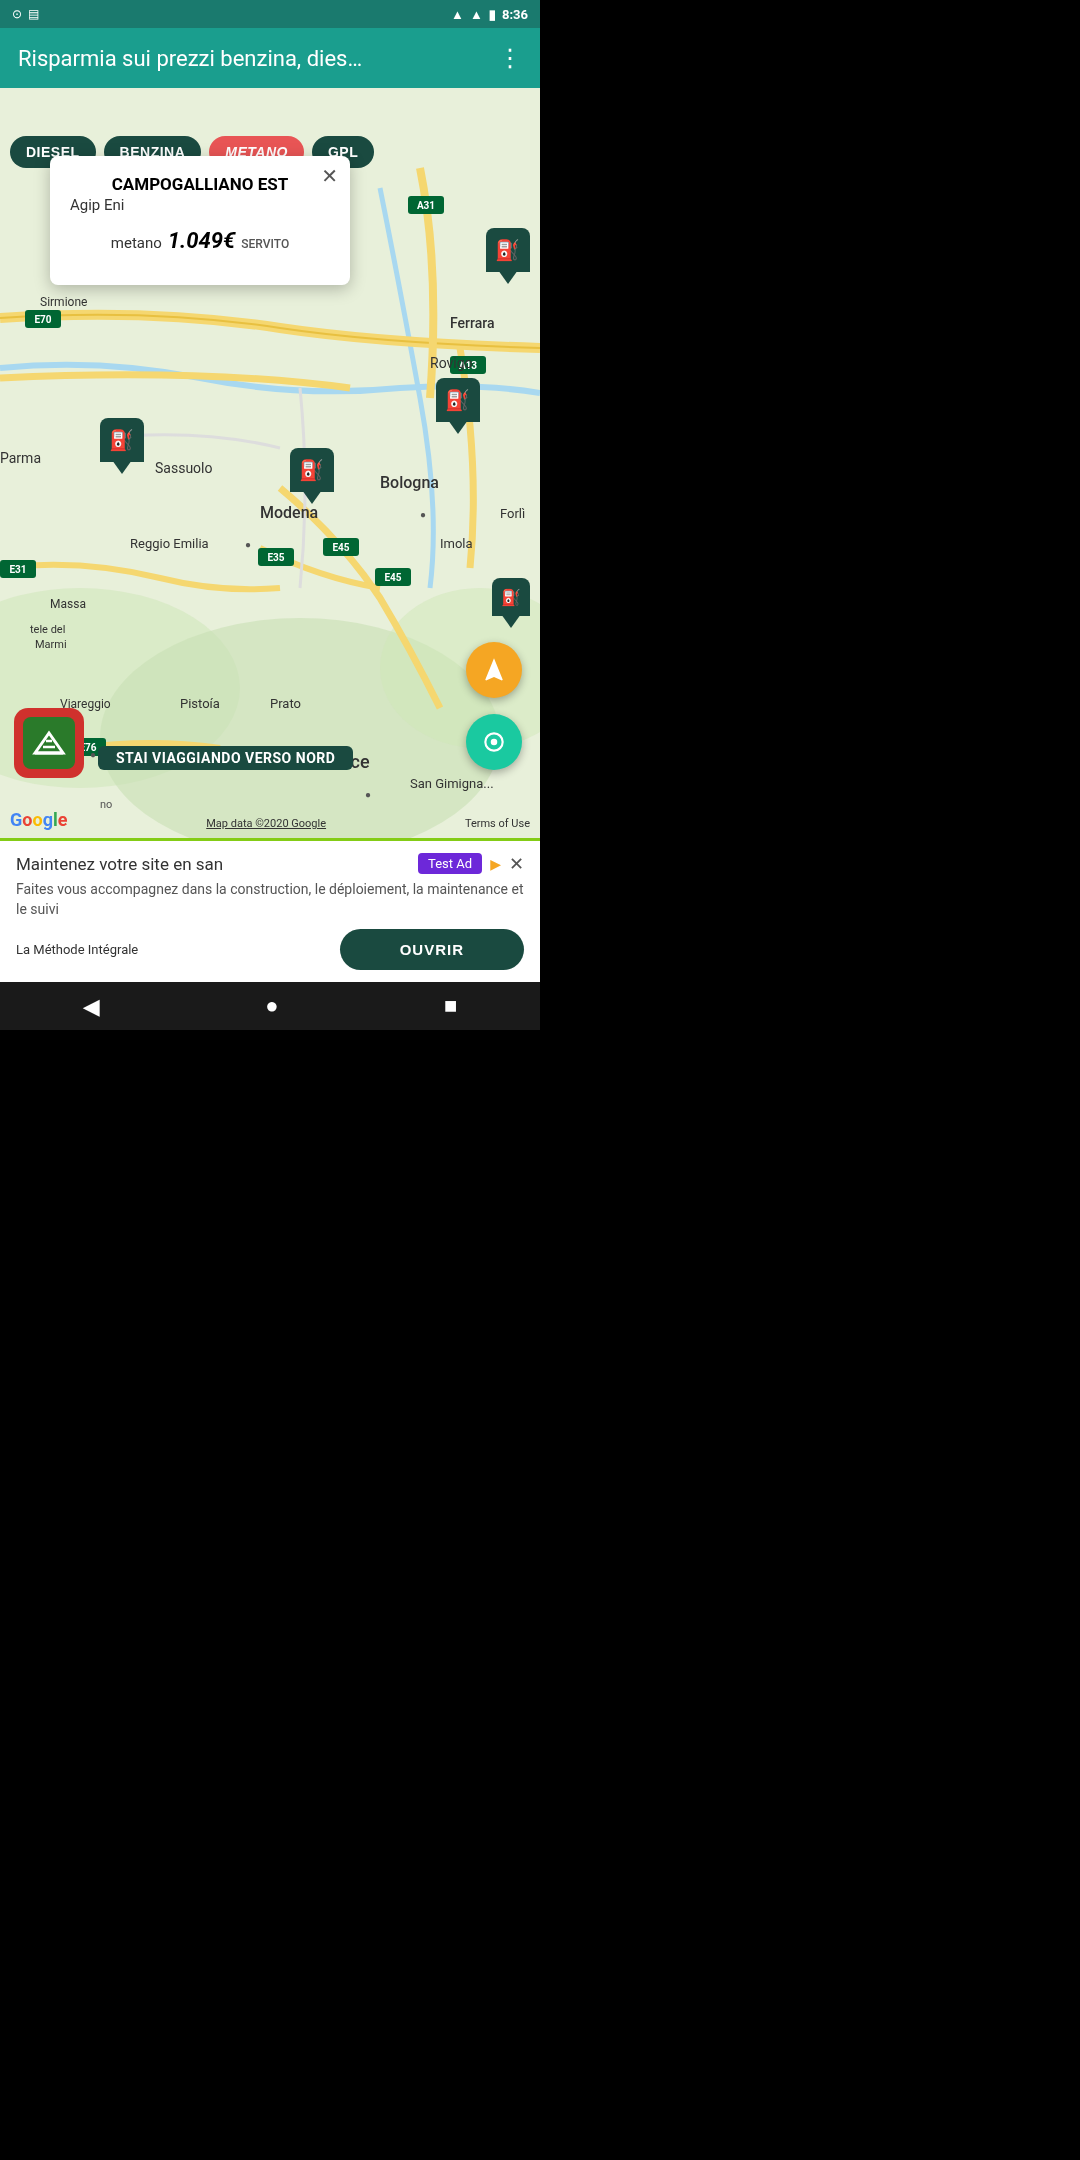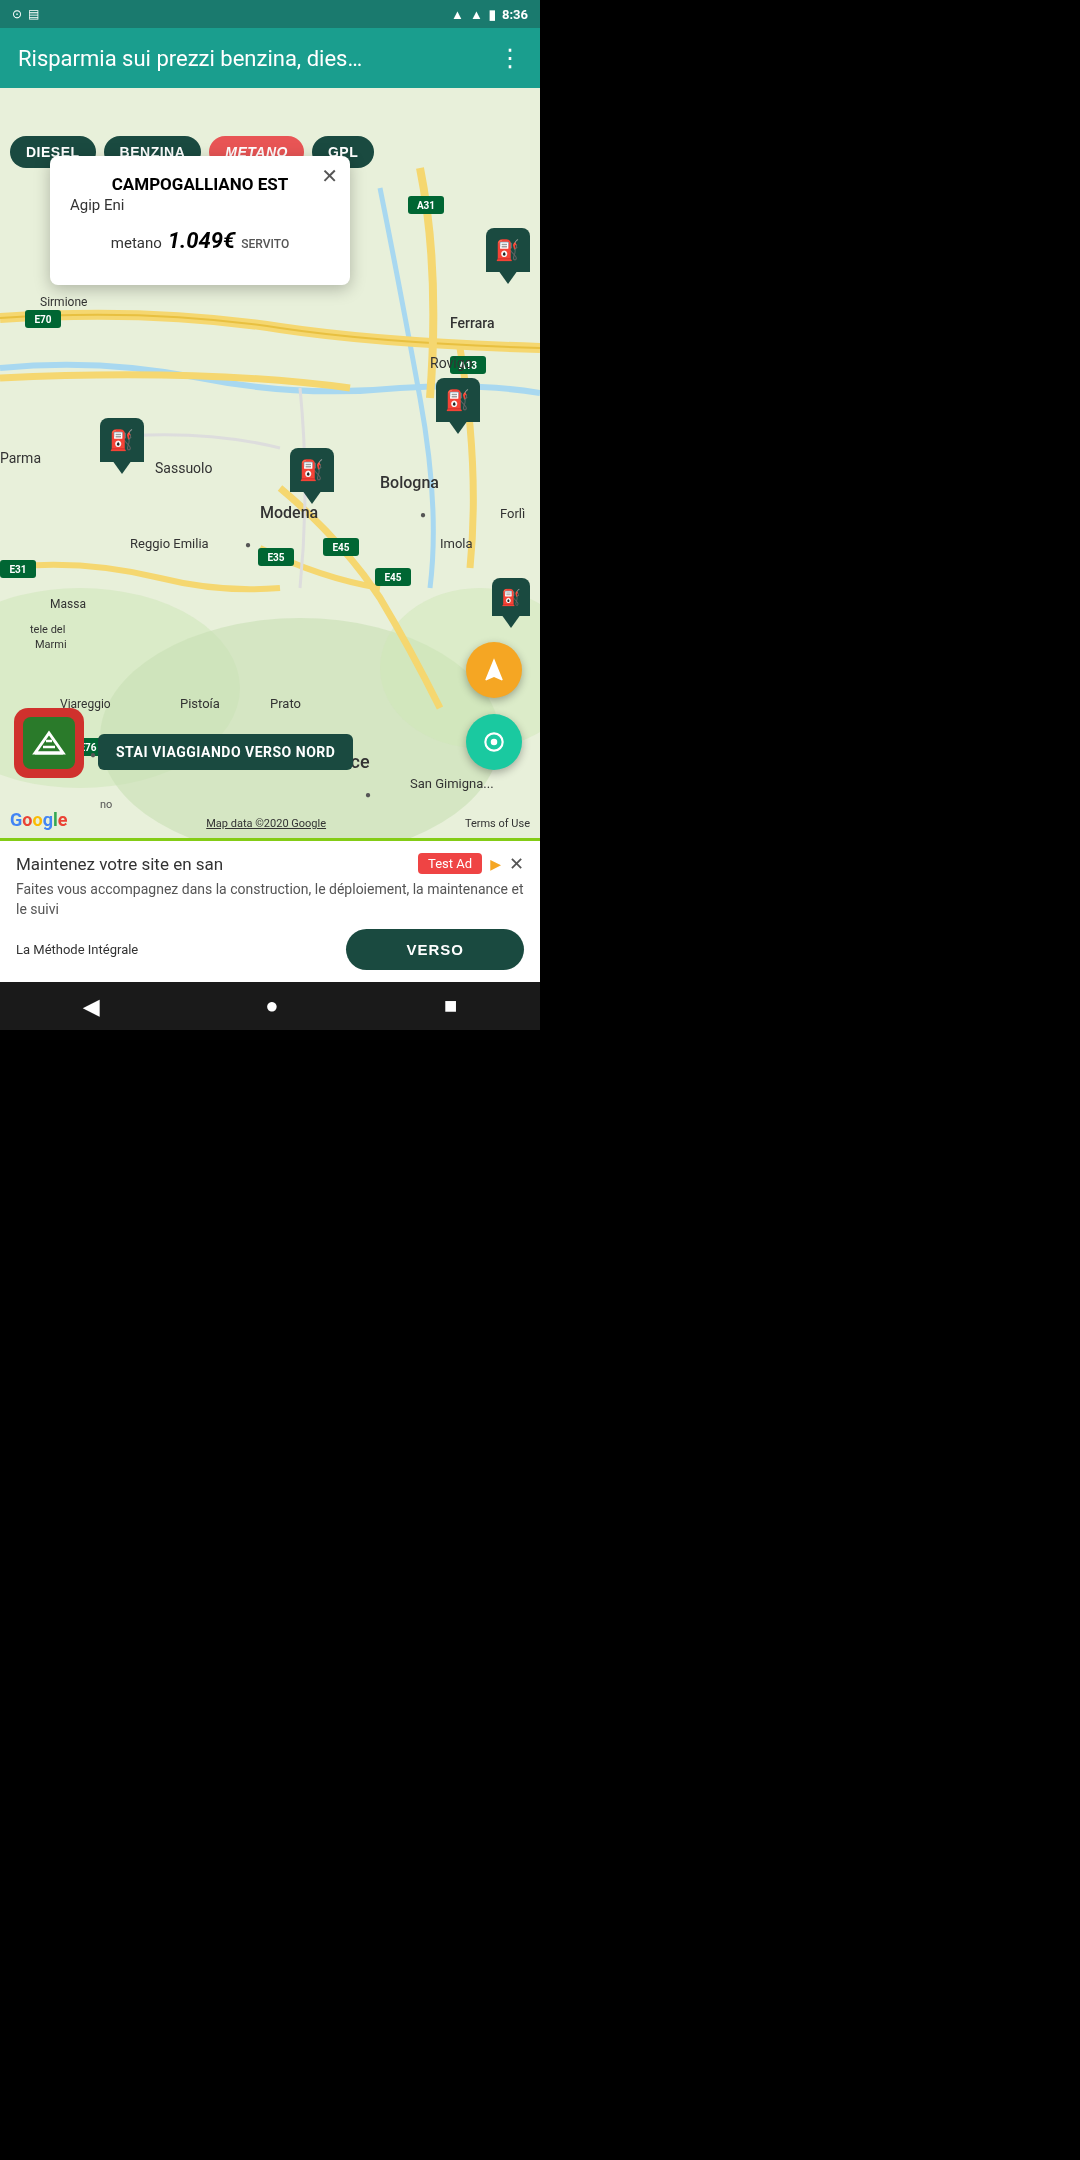--- a/index.html
+++ b/index.html
@@ -240,7 +240,7 @@
       left: 98px;
       background: #1a4a40;
       color: white;
-      padding: 10px 18px;
+      padding: 4px 18px;
       border-radius: 6px;
       font-size: 14px;
       font-weight: bold;

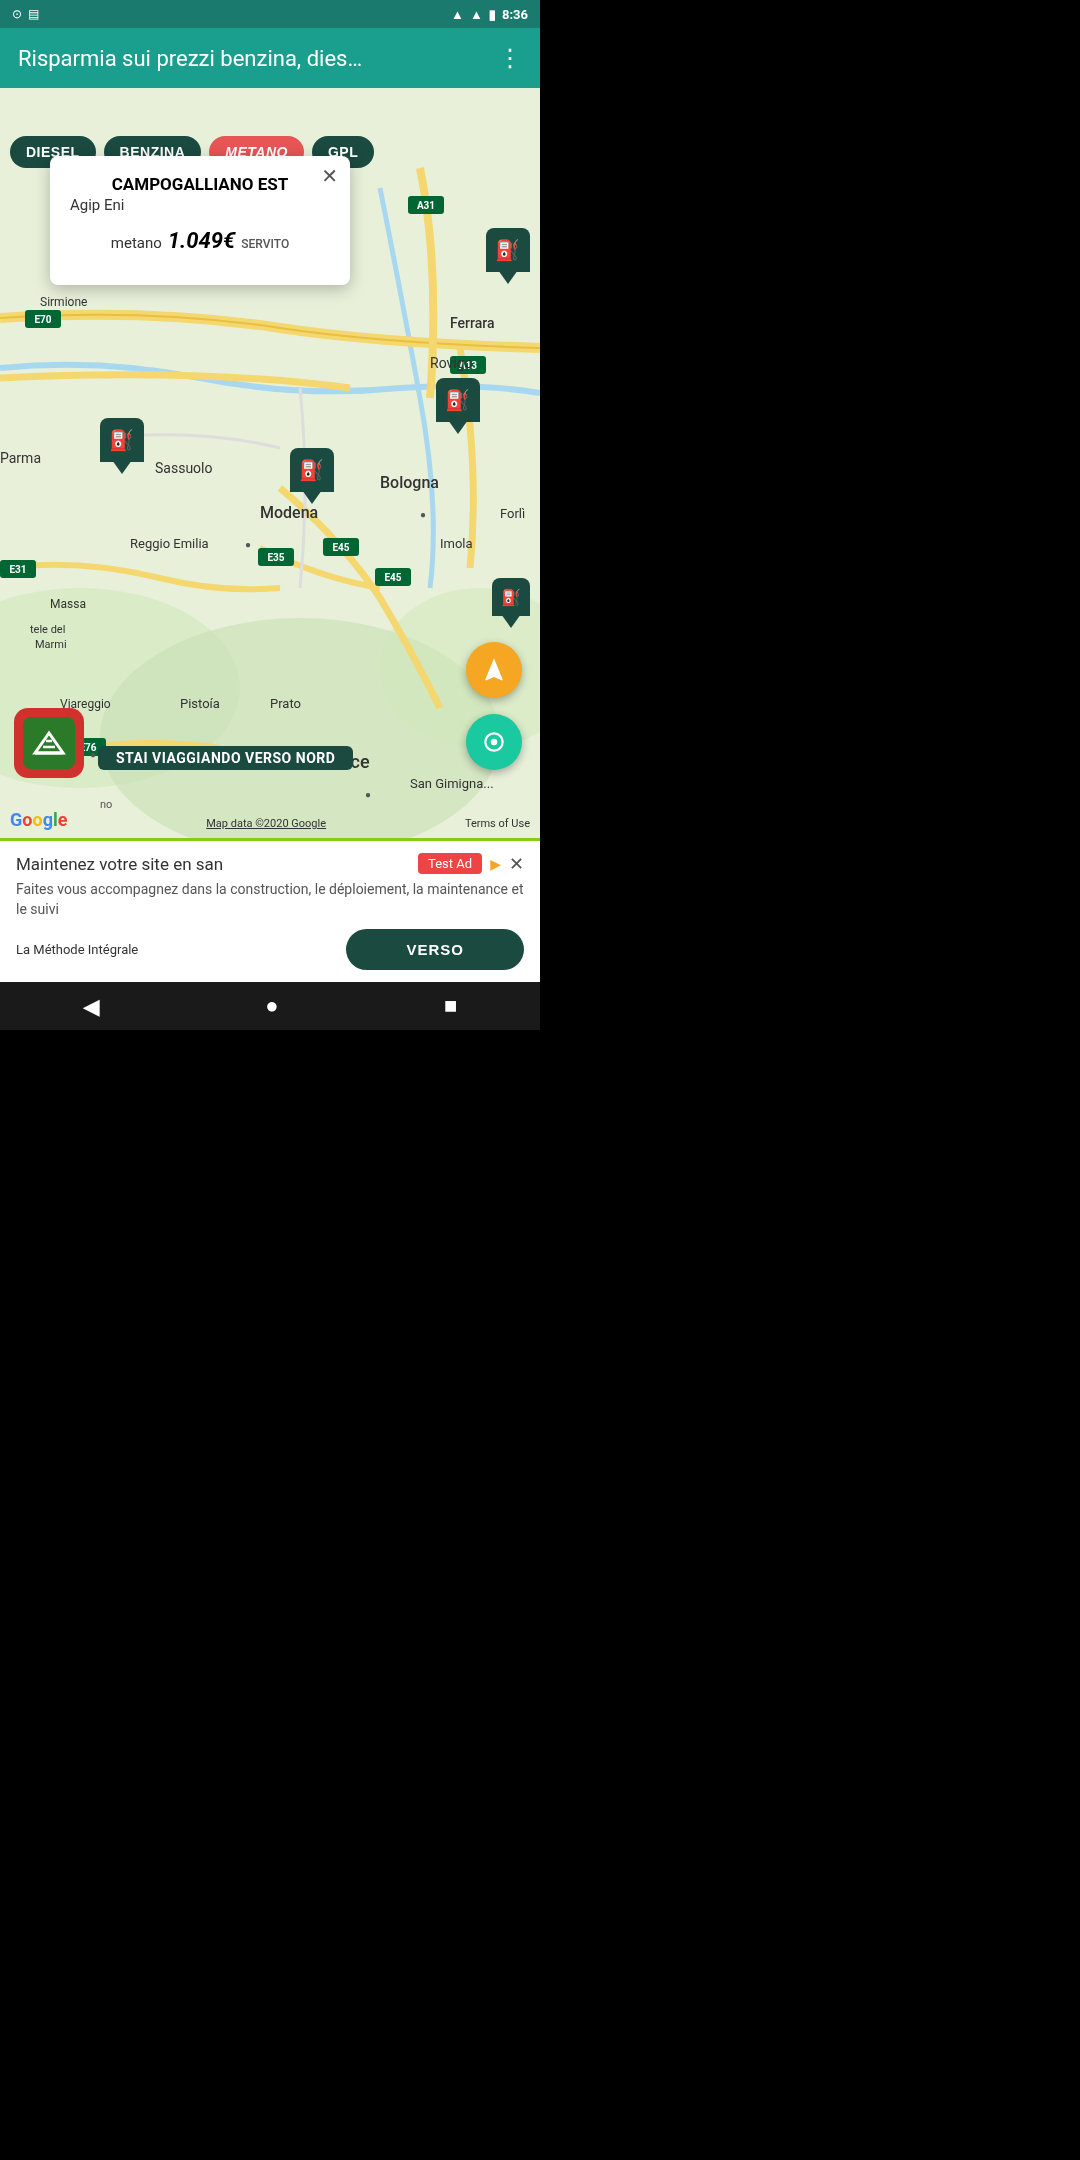--- a/index.html
+++ b/index.html
@@ -291,7 +291,7 @@
       flex: 1;
     }
     .ad-test-badge {
-      background: #ef4444;
+      background: #6d28d9;
       color: white;
       padding: 3px 10px;
       border-radius: 4px;

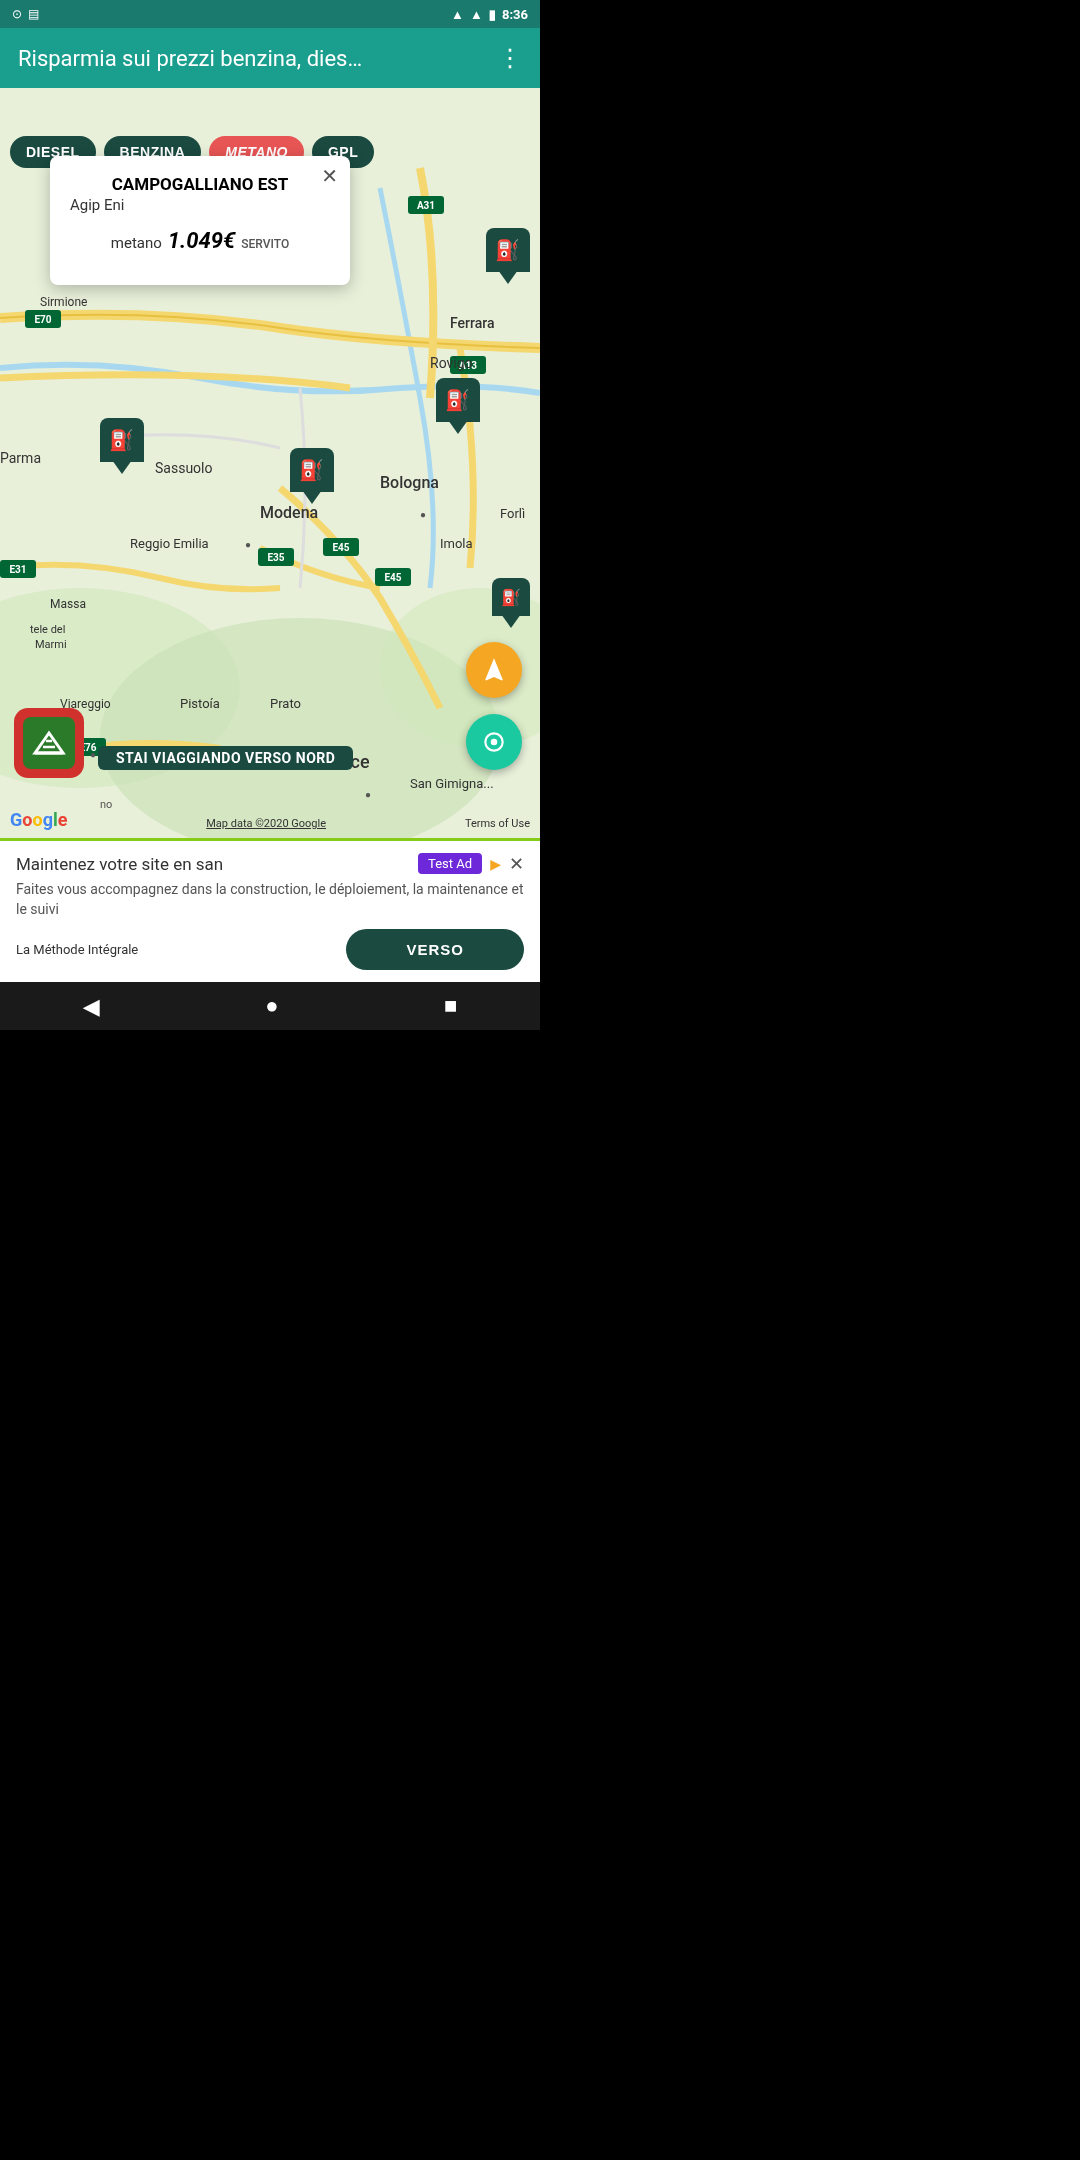--- a/index.html
+++ b/index.html
@@ -552,7 +552,7 @@
   <div class="ad-body-text">Faites vous accompagnez dans la construction, le déploiement, la maintenance et le suivi</div>
   <div class="ad-footer-row">
     <span class="ad-brand">La Méthode Intégrale</span>
-    <button class="ad-open-btn">VERSO</button>
+    <button class="ad-open-btn">OUVRIR</button>
   </div>
 </div>
 

